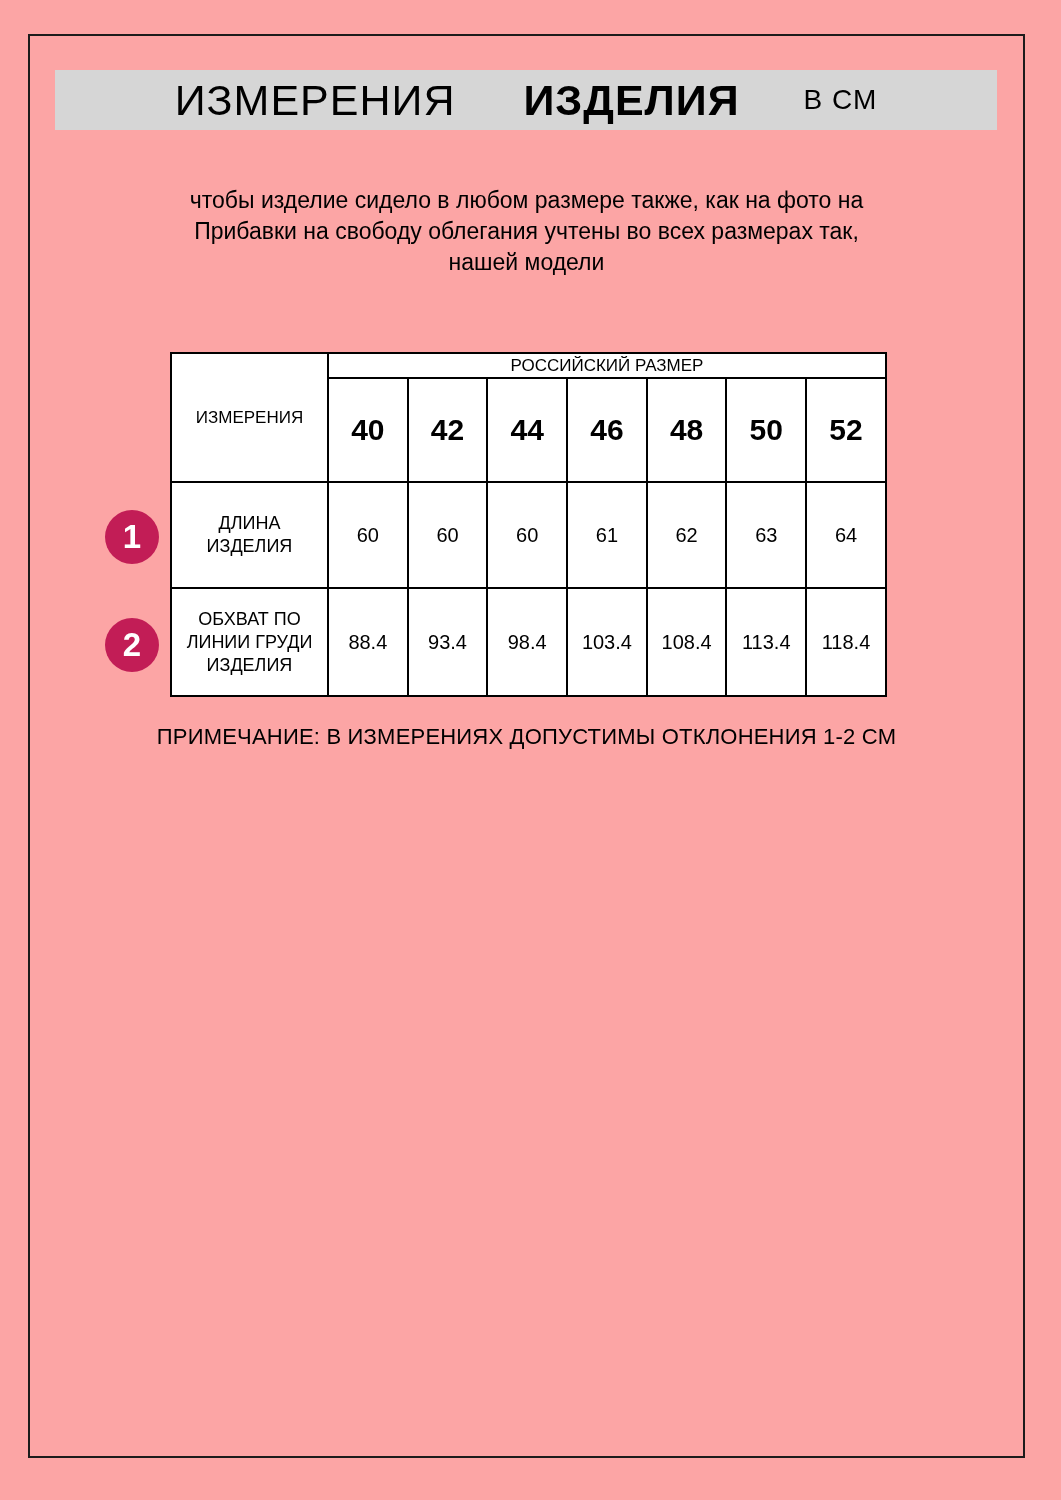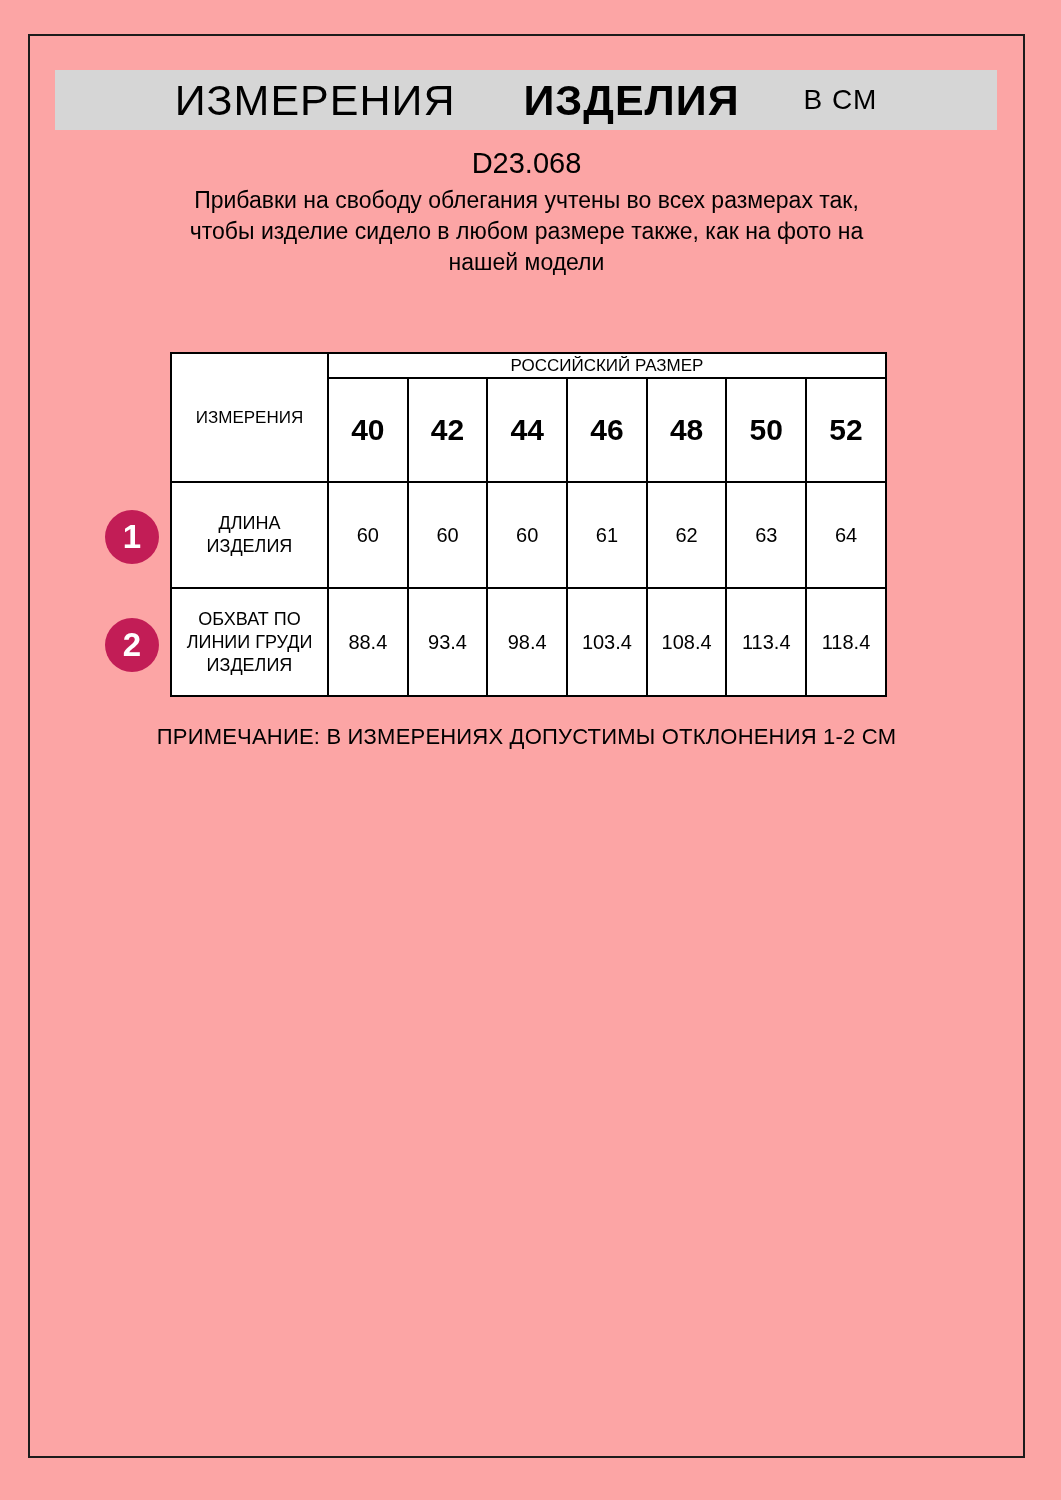--- a/index.html
+++ b/index.html
@@ -133,7 +133,6 @@
     <span class="header-units">В СМ</span>
   </div>
 
-  <div class="product-code">D23.068</div>
 
   <div class="description">
     <div>Прибавки на свободу облегания учтены во всех размерах так,</div>

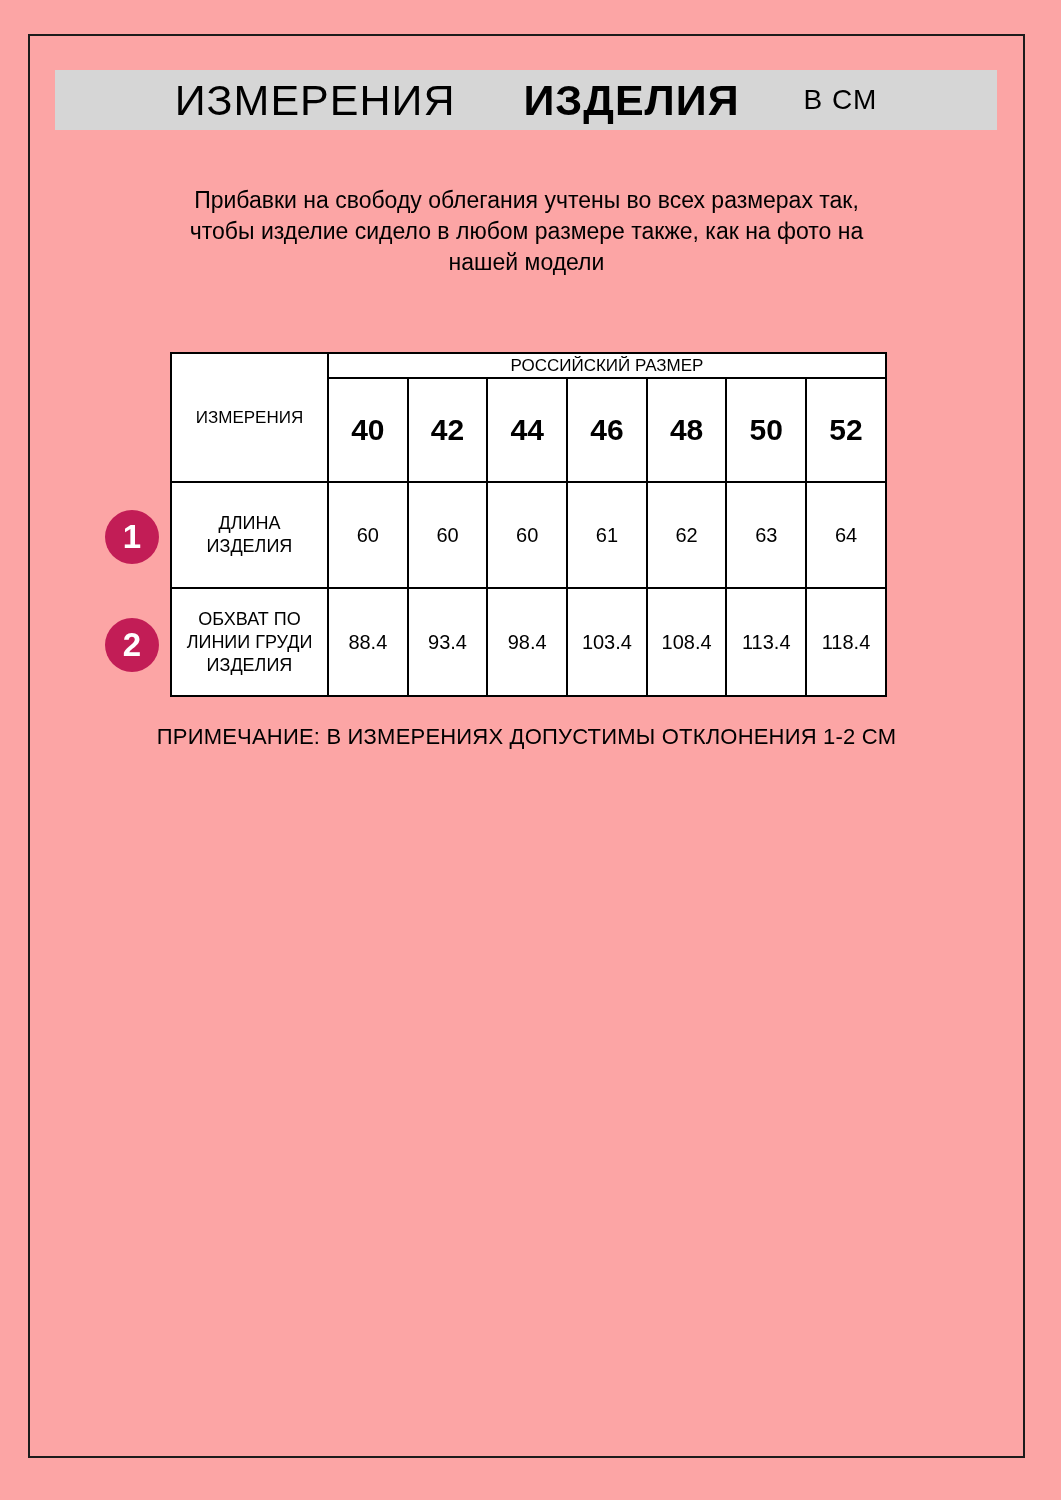--- a/index.html
+++ b/index.html
@@ -135,8 +135,8 @@
 
 
   <div class="description">
+    <div>чтобы изделие сидело в любом размере также, как на фото на</div>
     <div>Прибавки на свободу облегания учтены во всех размерах так,</div>
-    <div>чтобы изделие сидело в любом размере также, как на фото на</div>
     <div>нашей модели</div>
   </div>
 

